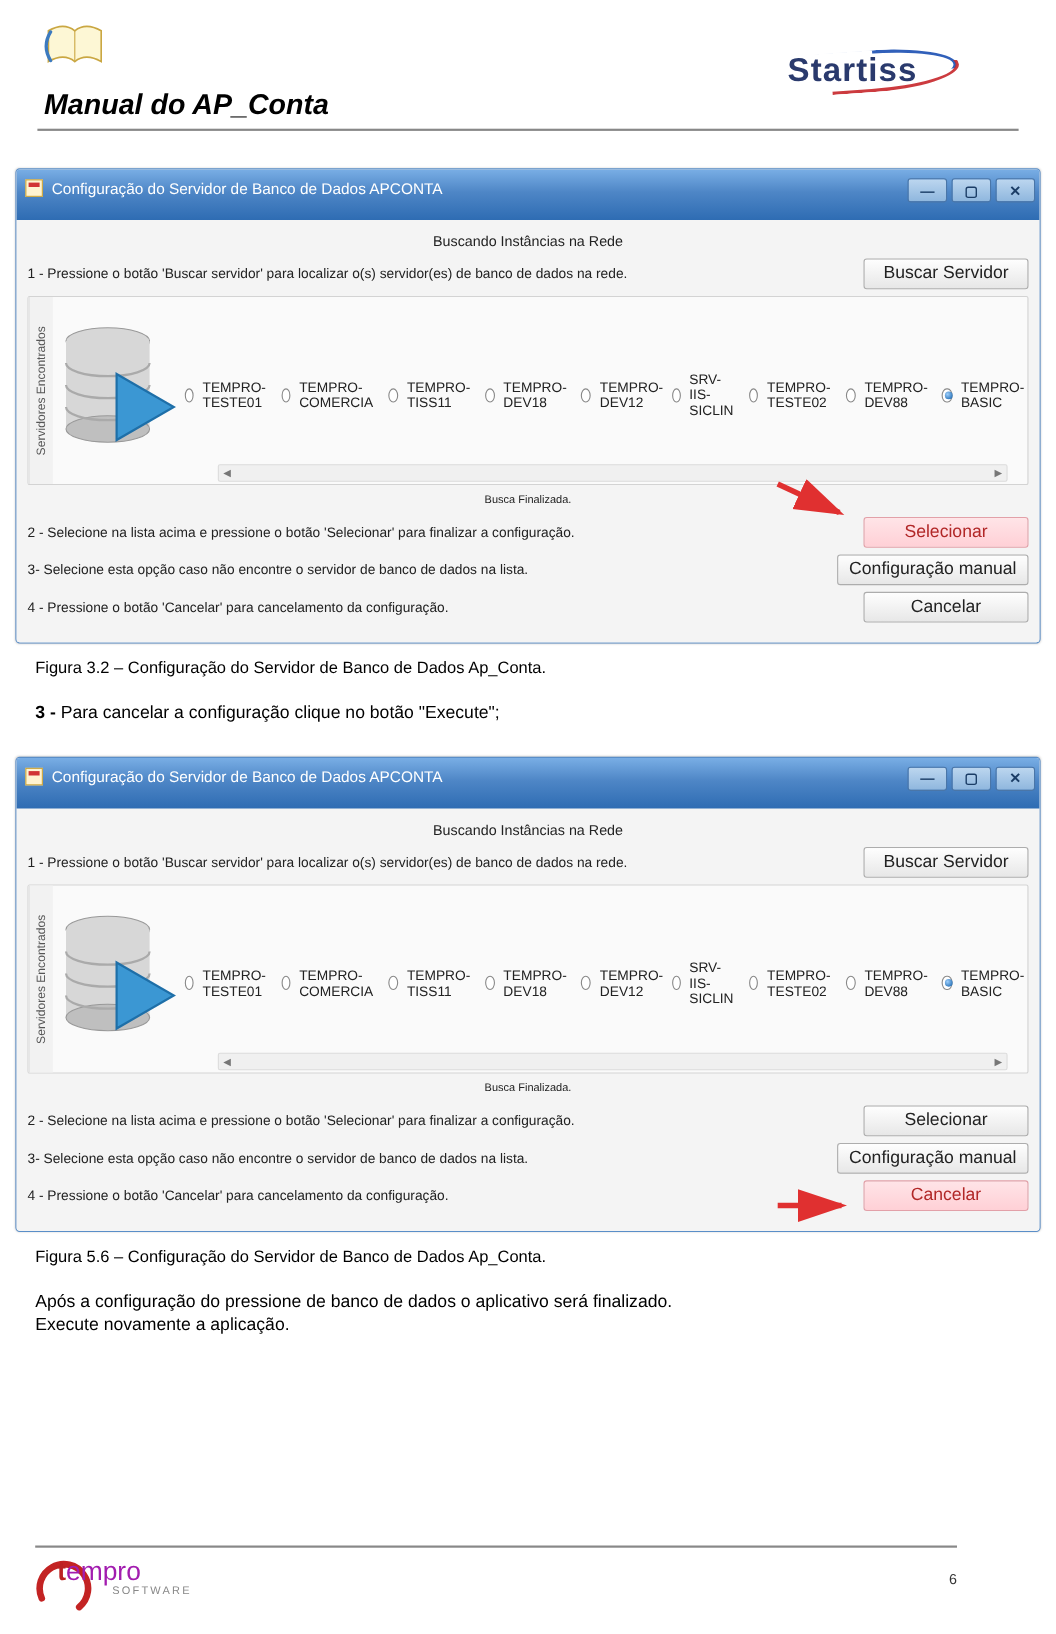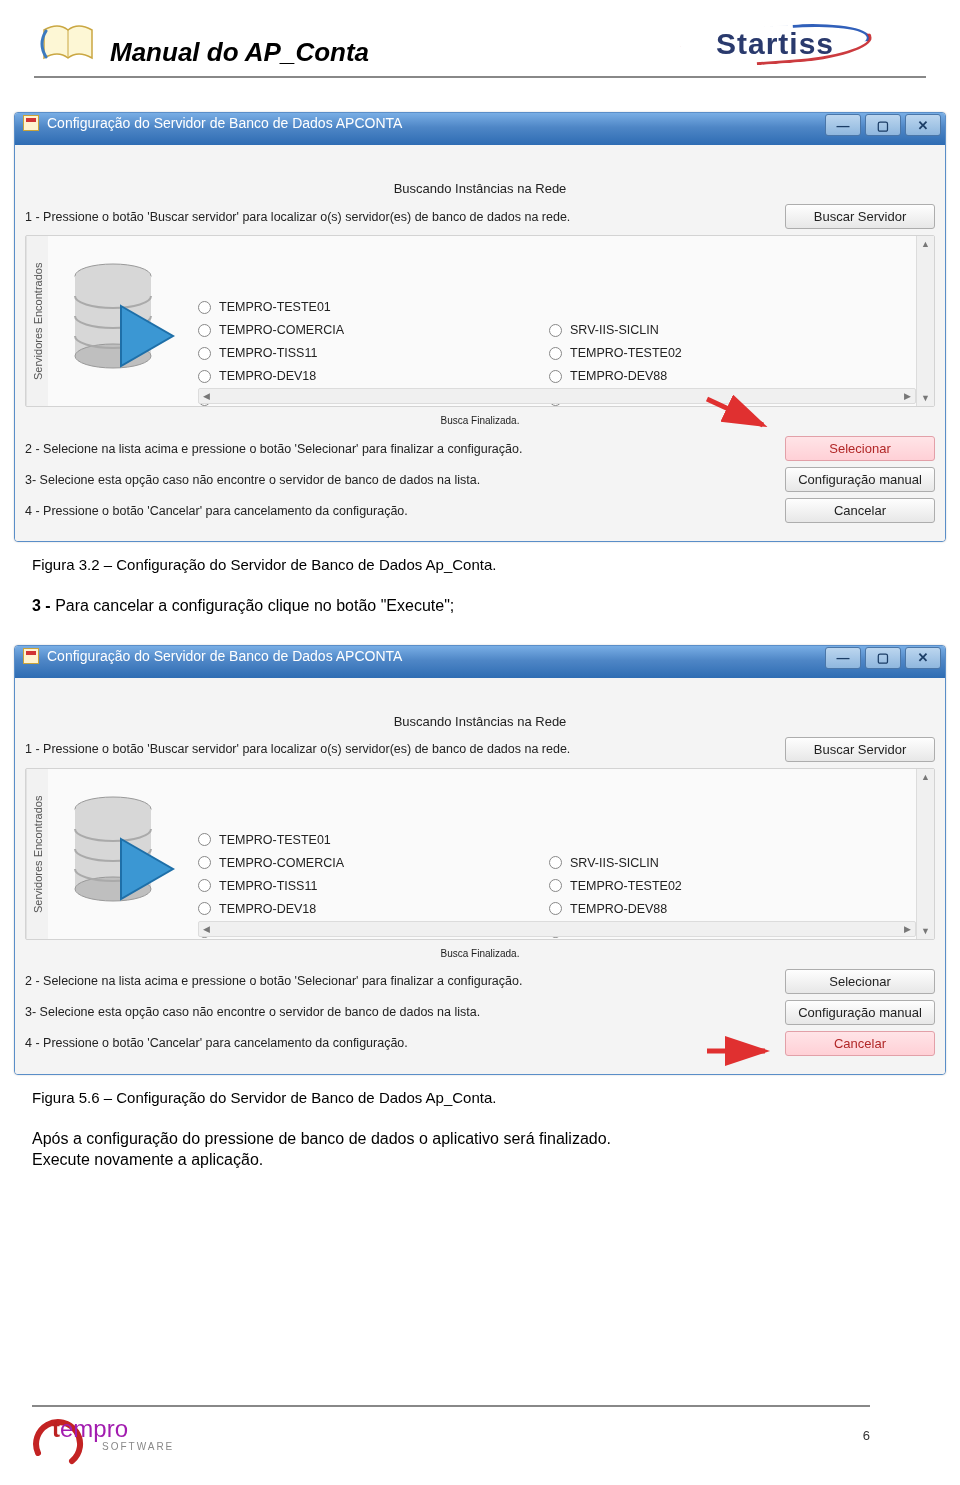--- a/index.html
+++ b/index.html
@@ -17,7 +17,7 @@
     padding: 18px 90px 6px 40px;
     justify-content: space-between;
   }
-  .header-left { display:flex; align-items:flex-end; gap:14px; }
+  .header-left { display:flex; align-items:flex-start; gap:14px;flex-direction:column; }
   .book-icon {
     width: 56px; height: 48px; position: relative;
   }

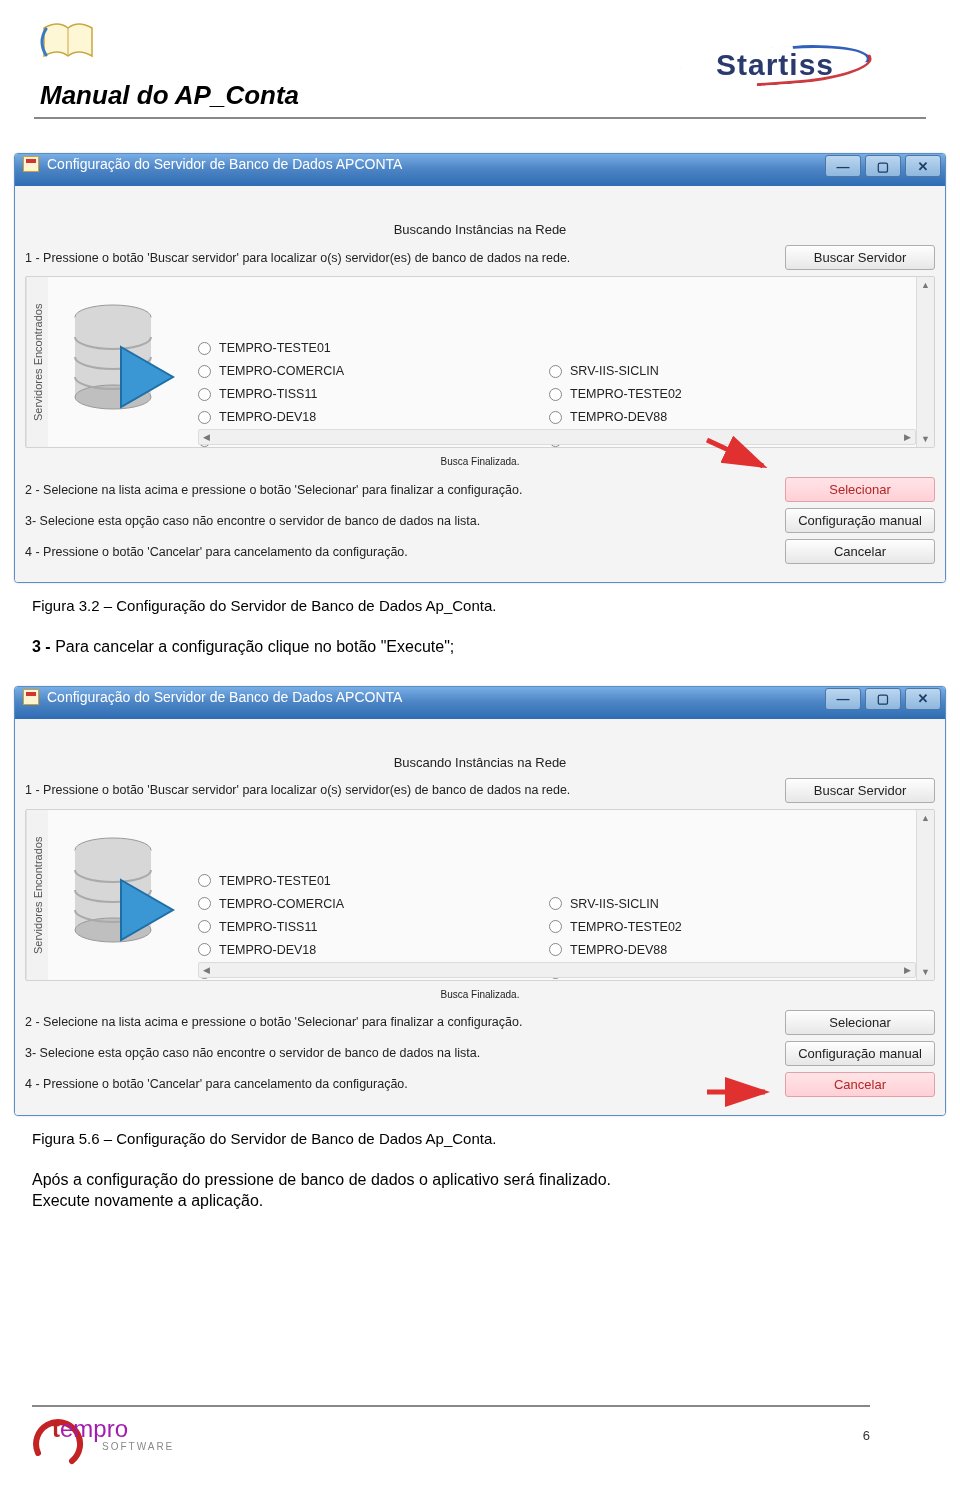--- a/index.html
+++ b/index.html
@@ -65,7 +65,7 @@
     background:#f4f4f4;
   }
   .titlebar {
-    height: 32px;
+    height: 46px;
     background: linear-gradient(#79aee5, #4e86c6 45%, #2e6cb3);
     display:flex; align-items:center; padding:0 0 12px 8px;
     position:relative;

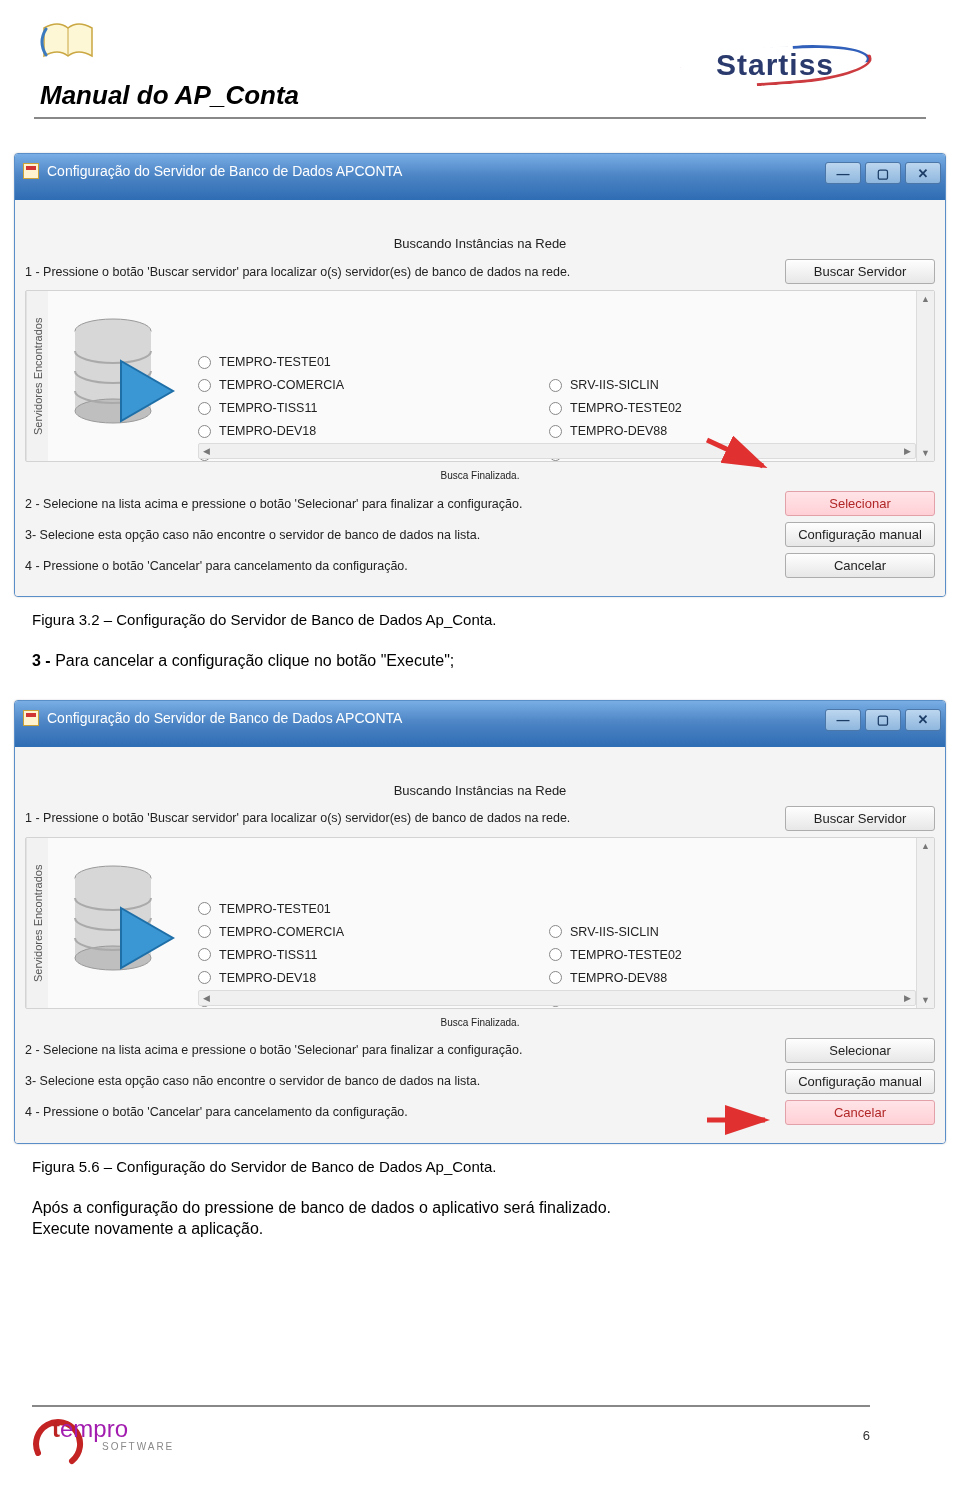--- a/index.html
+++ b/index.html
@@ -91,7 +91,7 @@
     color:#1b3d66; font-weight:bold; font-size:13px;
   }
   .wbtn.close { background: linear-gradient(#bcd6ef, #8fb7de); }
-  .window-body { background:#f4f4f4; padding:8px 10px 12px 10px; font-size:13px; color:#222;margin-top:24px; }
+  .window-body { background:#f4f4f4; padding:8px 10px 12px 10px; font-size:13px; color:#222; }
   .centered { text-align:center; margin:4px 0 8px 0; font-size:13px; }
 
   .step-row { display:flex; align-items:center; margin:6px 0; gap:6px; }

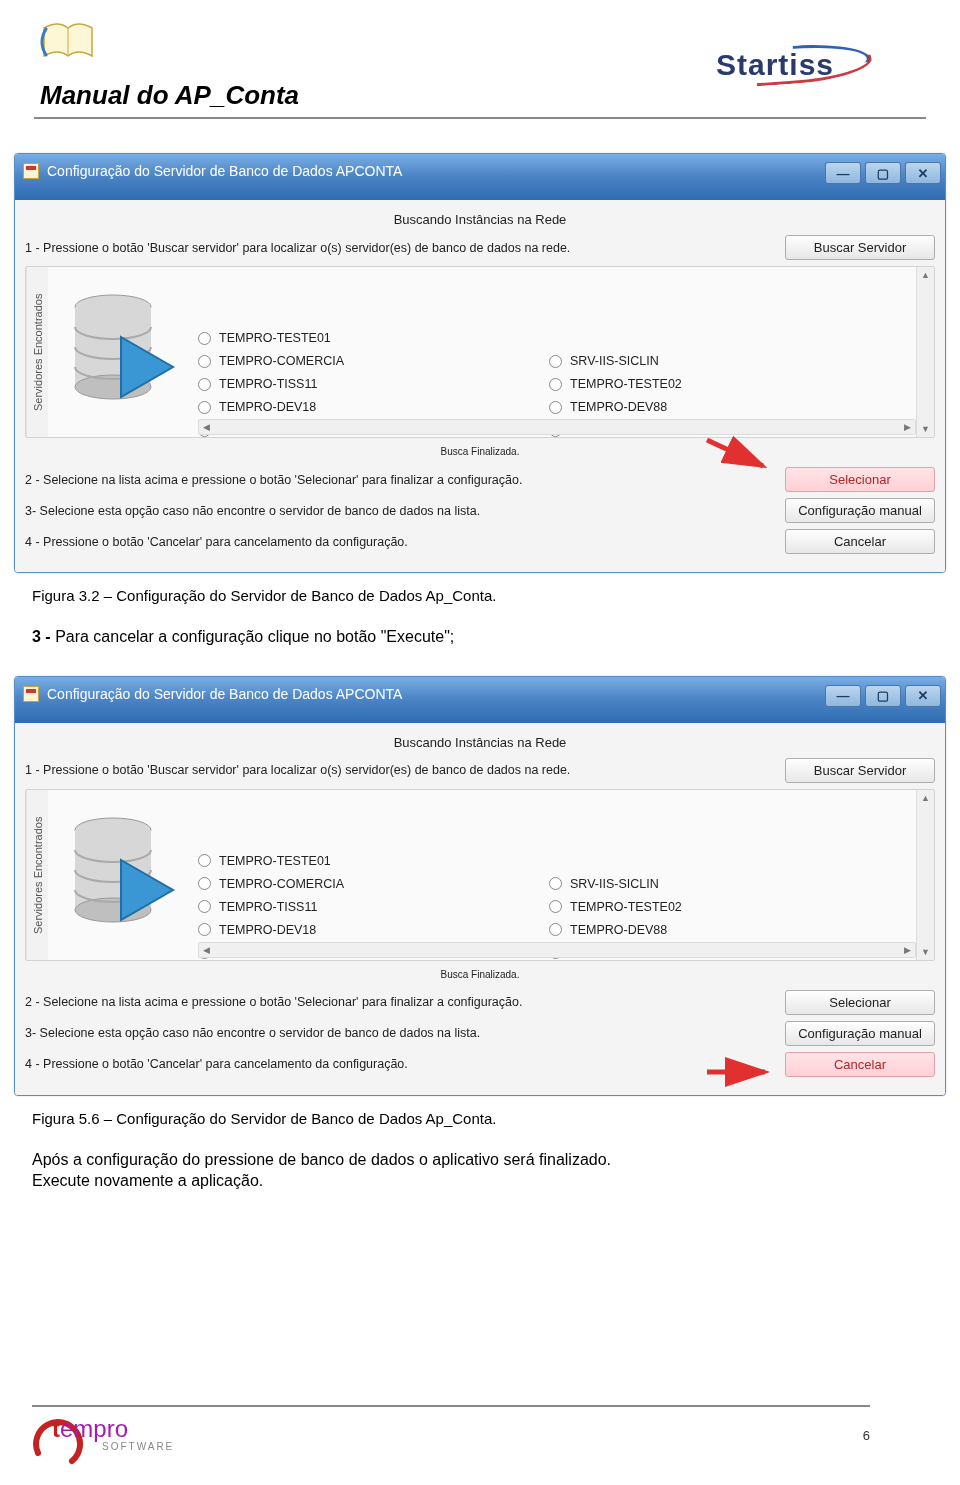--- a/index.html
+++ b/index.html
@@ -99,7 +99,7 @@
   .btn {
     background: linear-gradient(#fefefe, #e7e7e7);
     border:1px solid #adadad; border-radius:3px;
-    padding:4px 10px; font-size:13px; min-width:150px;
+    padding:4px 10px; font-size:16px; min-width:150px;
     text-align:center; color:#222;
   }
   .btn.highlight {

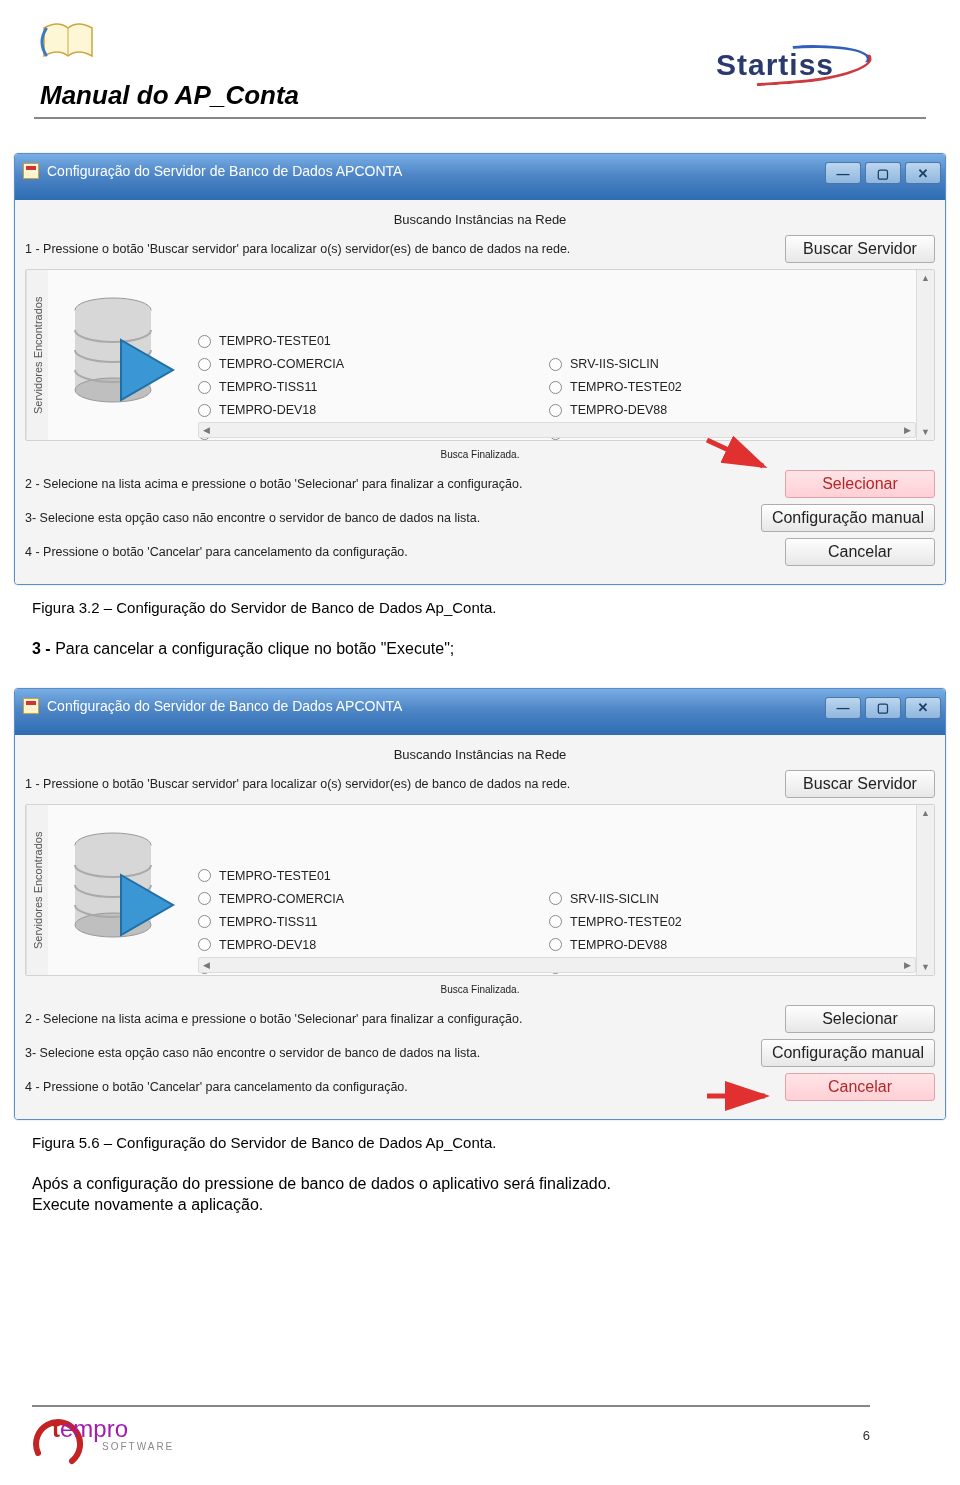--- a/index.html
+++ b/index.html
@@ -122,7 +122,7 @@
     width:150px; display:flex; align-items:center; justify-content:center;
   }
   .db-icon svg { width:120px; height:130px; }
-  .options-col { flex:1; padding: 8px 4px 0 0; display:flex; flex-direction:column; gap:9px;justify-content:flex-end; }
+  .options-col { flex:1; padding: 8px 4px 0 0; display:flex; flex-direction:row; gap:9px; }
   .options-col.col2{ padding-right:20px; }
   .radio-row { display:flex; align-items:center; gap:8px; font-size:12.5px; color:#222; }
   .radio { width:13px; height:13px; border-radius:50%; border:1px solid #888; background:#fff; display:inline-block; position:relative; }

